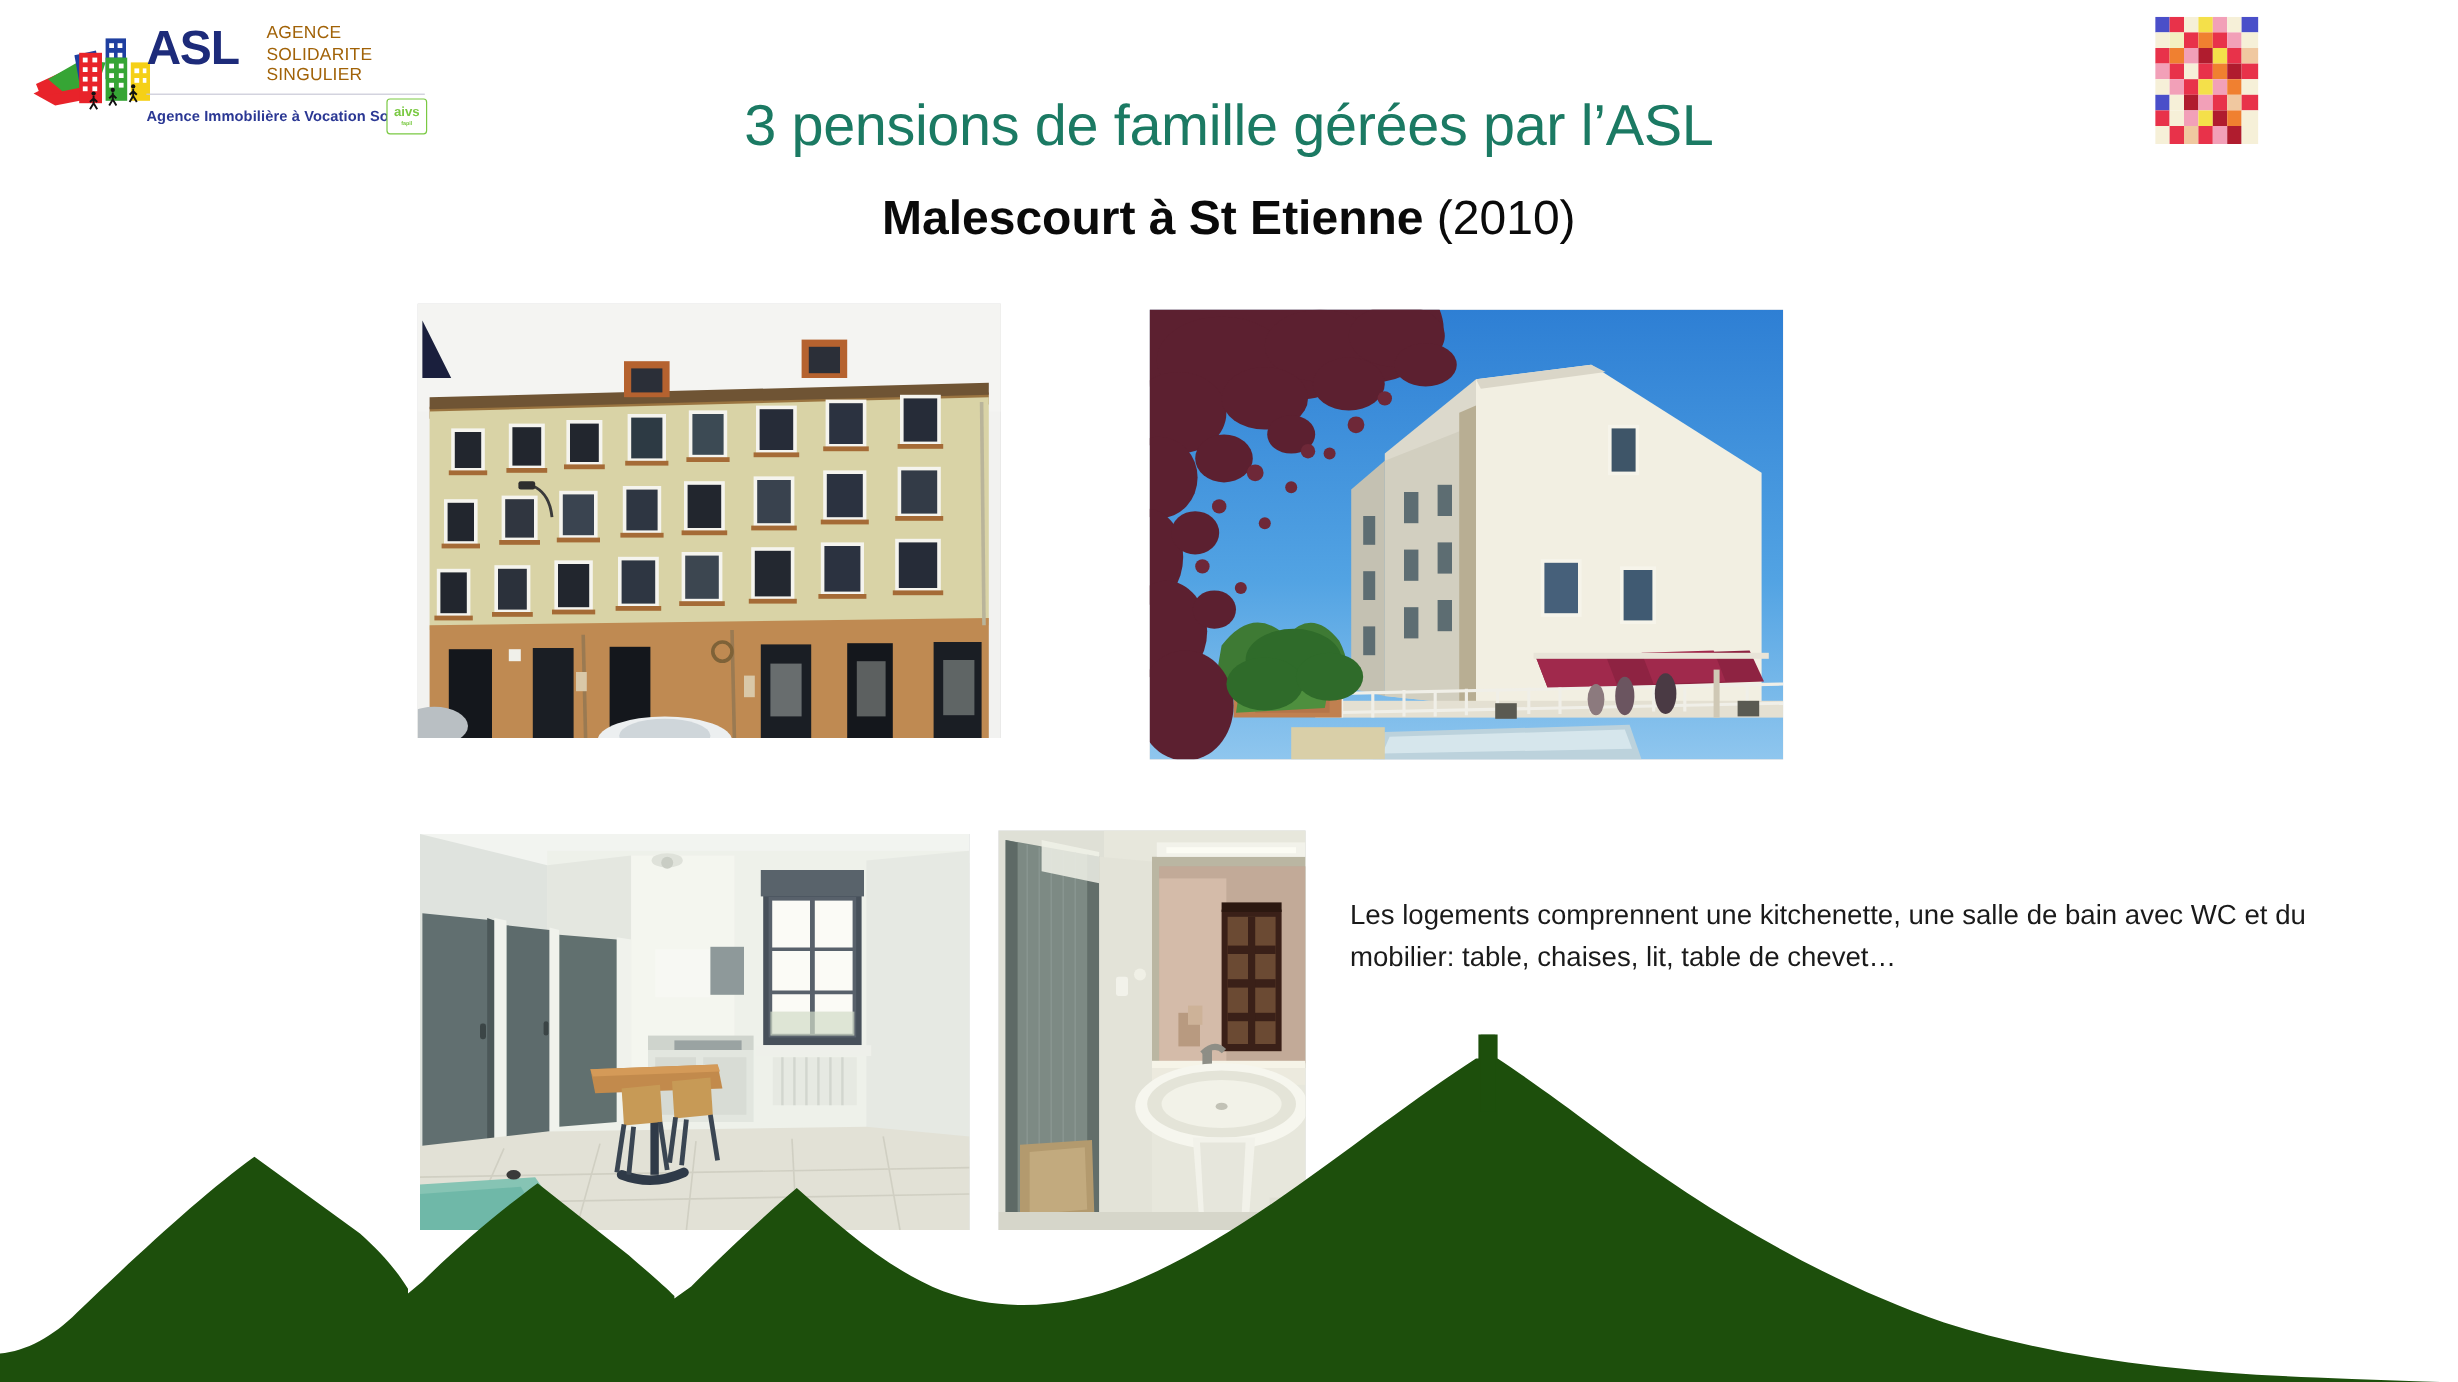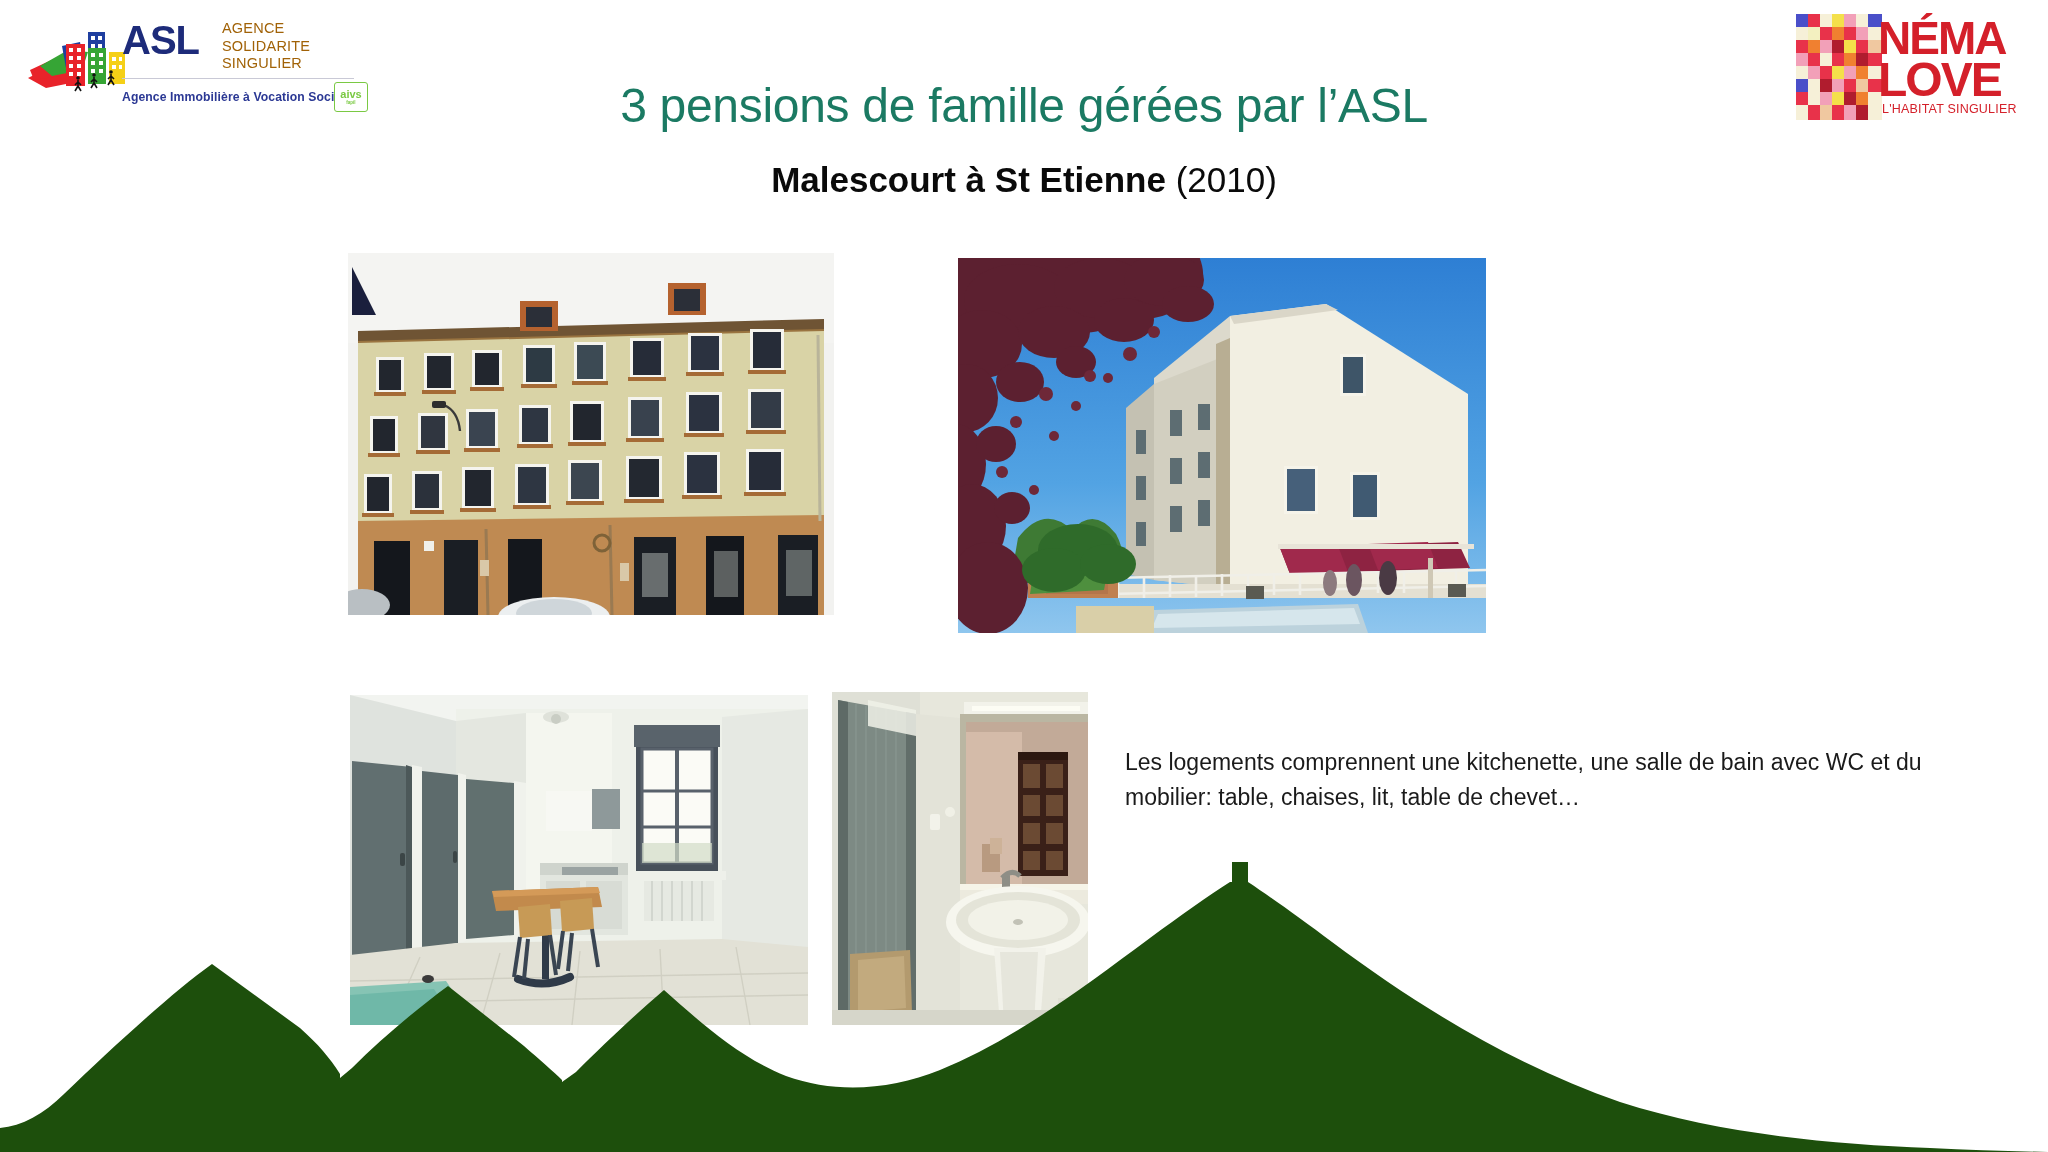--- a/index.html
+++ b/index.html
@@ -239,13 +239,6 @@
           <rect x="60" y="91" width="12" height="15" fill="#b01c2e"></rect>
           <rect x="72" y="91" width="14" height="15" fill="#f6f0d8"></rect>
         </g>
-      </svg>
-    </div>
-    <div class="nema-text">
-      <svg viewBox="0 0 150 108">
-        <text x="2" y="42" font-family="Liberation Sans, sans-serif" font-size="46" font-weight="700" fill="#d4202a" letter-spacing="-2">NÉMA</text>
-        <text x="2" y="84" font-family="Liberation Sans, sans-serif" font-size="48" font-weight="700" fill="#d4202a" letter-spacing="-2">LOVE</text>
-        <text x="6" y="101" font-family="Liberation Sans, sans-serif" font-size="12.5" font-weight="400" fill="#d4202a" letter-spacing=".2">L'HABITAT SINGULIER</text>
       </svg>
     </div>
   </div>

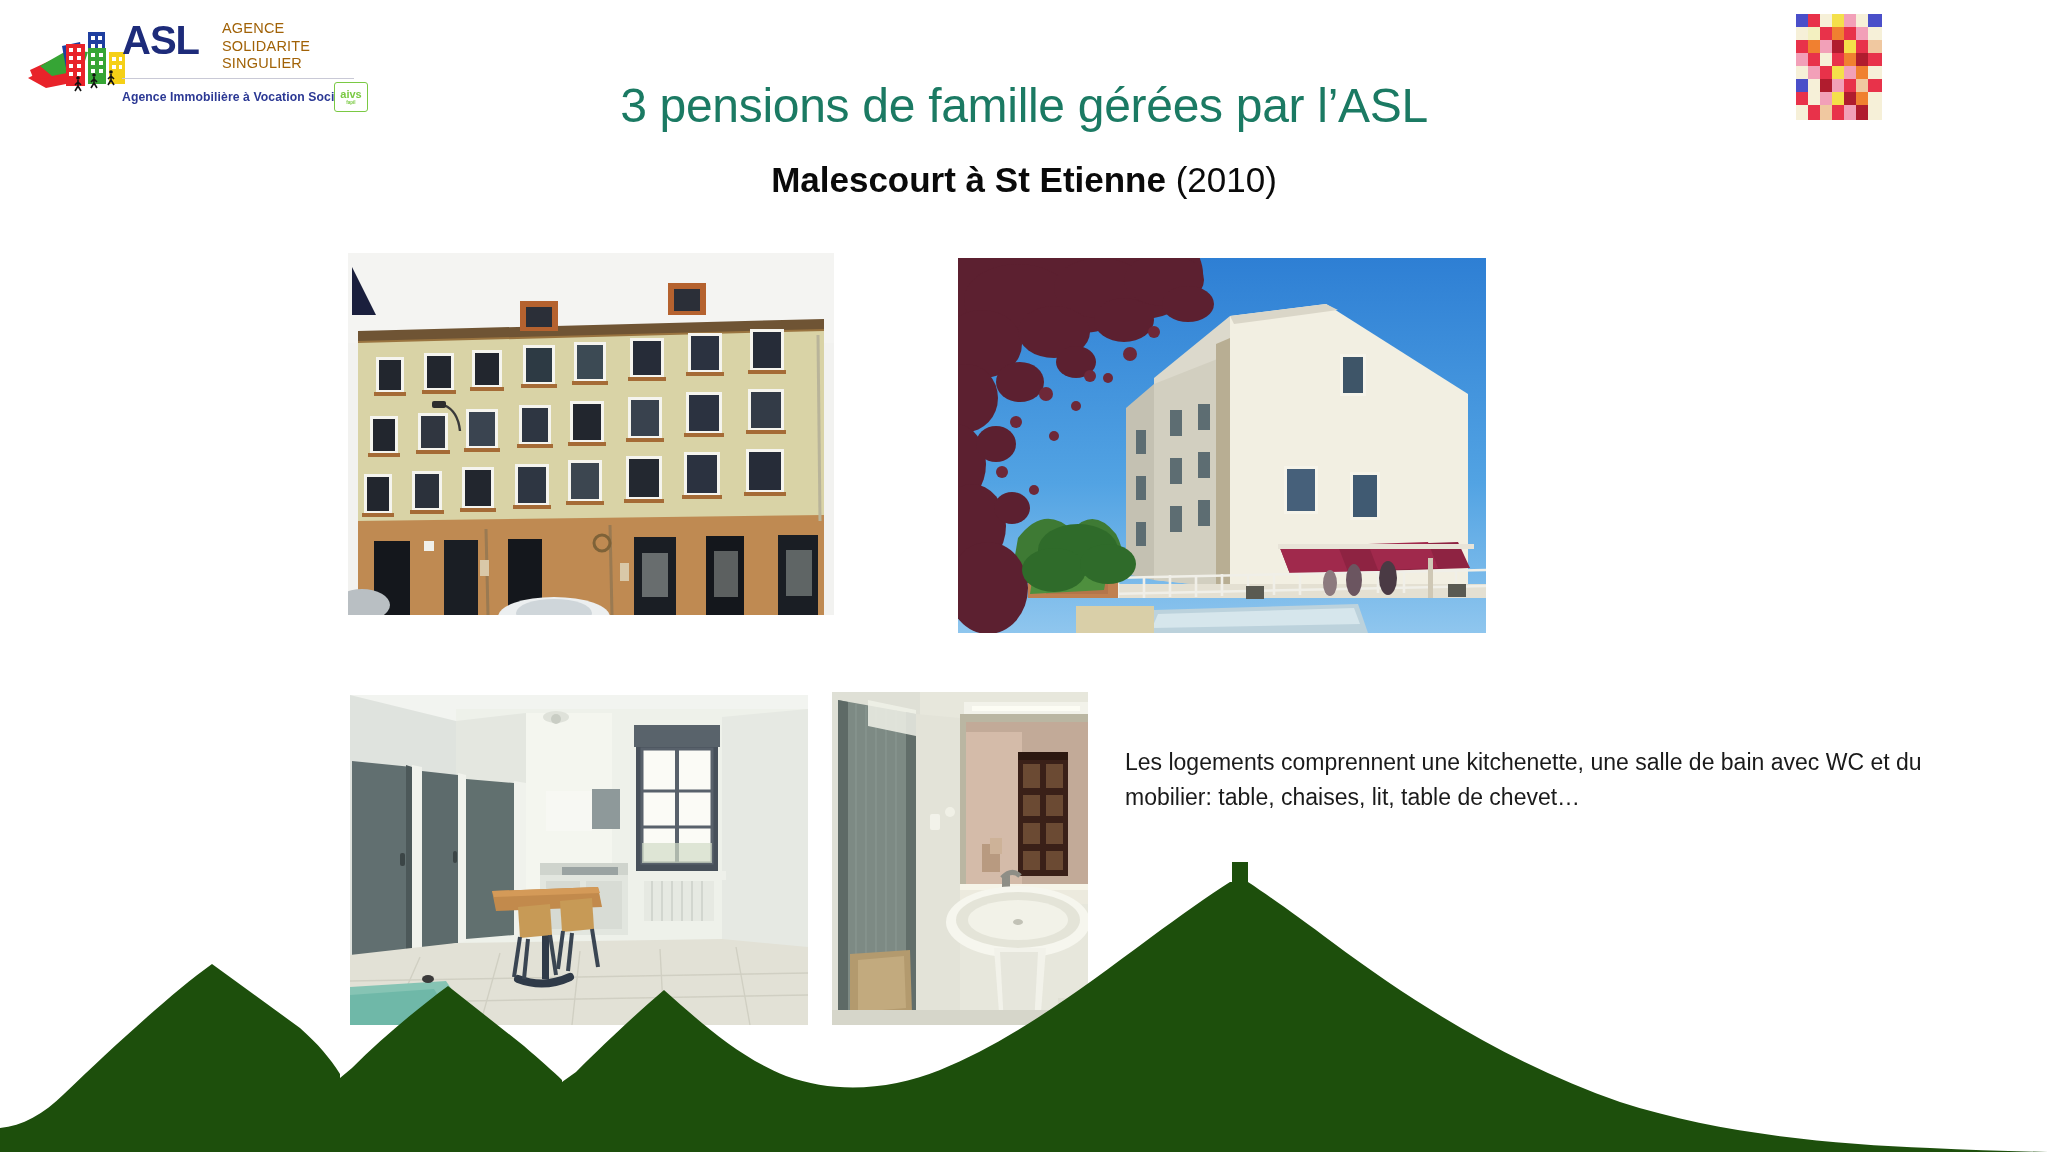--- a/index.html
+++ b/index.html
@@ -40,7 +40,7 @@
     letter-spacing: .1px; white-space: nowrap;
   }
   .aivs-badge {
-    position: absolute; left: 308px; top: 68px; width: 34px; height: 30px;
+    position: absolute; left: 296px; top: 68px; width: 34px; height: 30px;
     border: 1.5px solid #7ac943; border-radius: 3px;
     background: #fff;
     display: flex; flex-direction: column; align-items: center; justify-content: center;

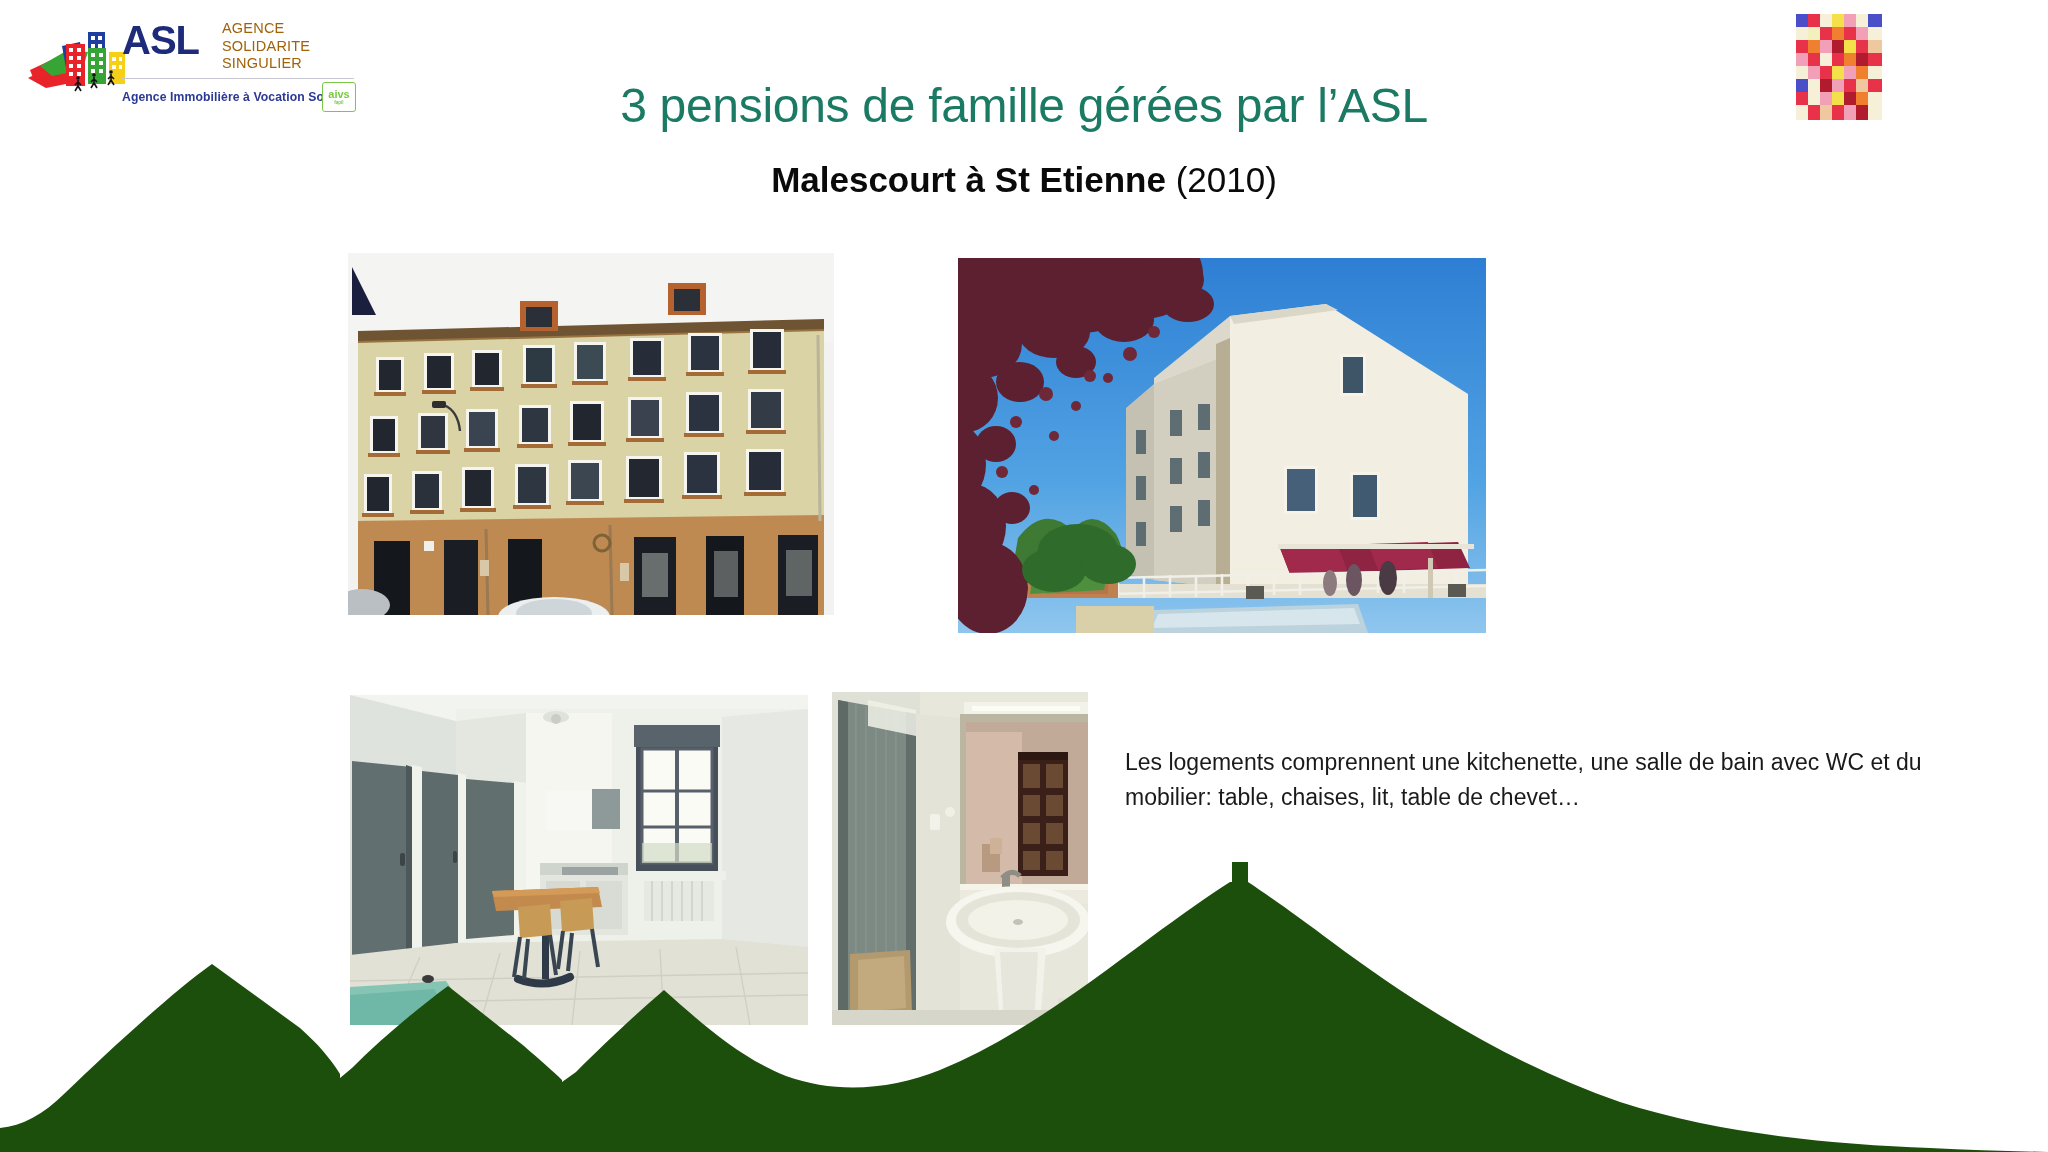--- a/index.html
+++ b/index.html
@@ -63,7 +63,7 @@
   .subtitle {
     position: absolute; left: 0; right: 0; top: 160px;
     text-align: center;
-    font-size: 35px; color: #0a0a0a;
+    font-size: 40px; color: #0a0a0a;
   }
   .subtitle .b { font-weight: 700; }
   .subtitle .n { font-weight: 400; }

